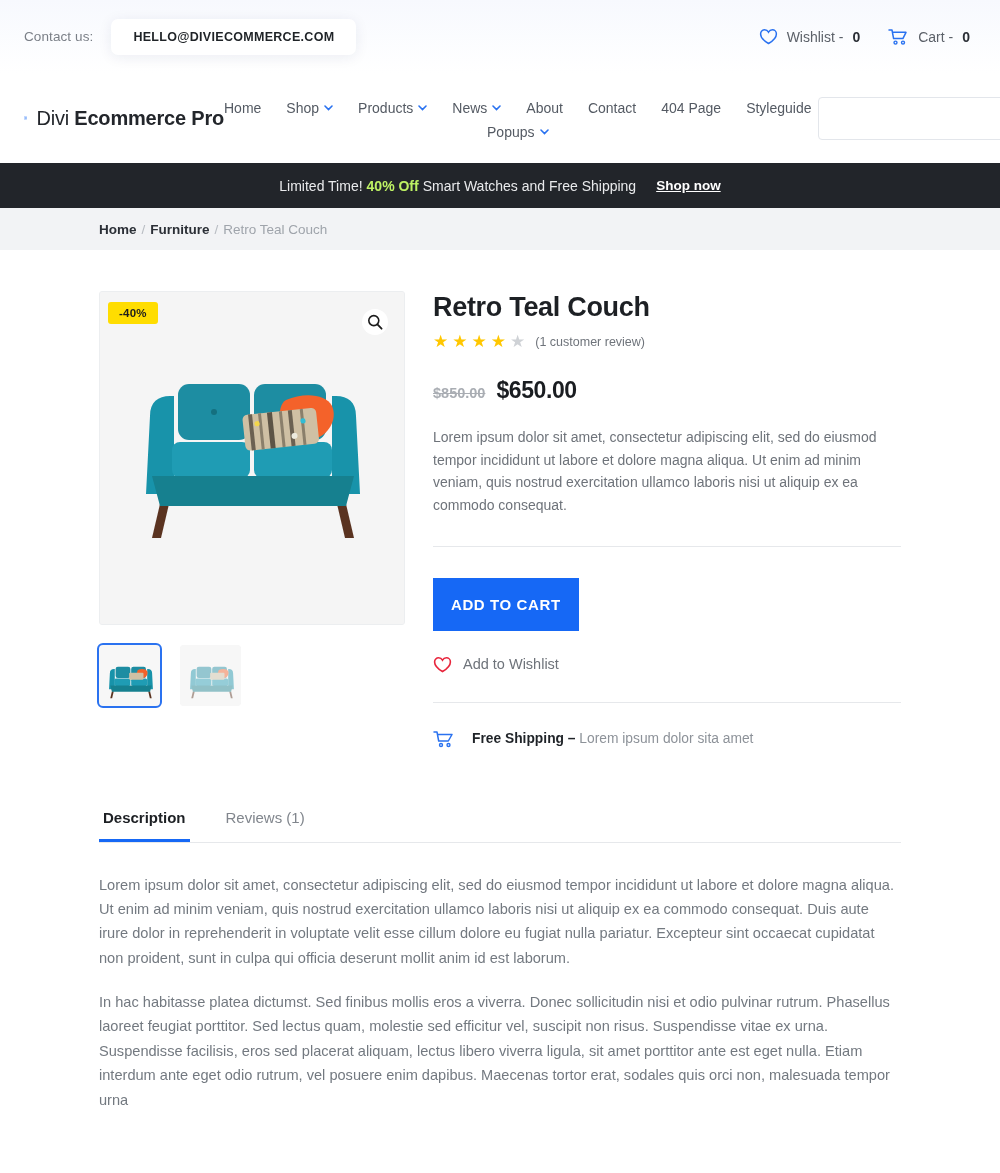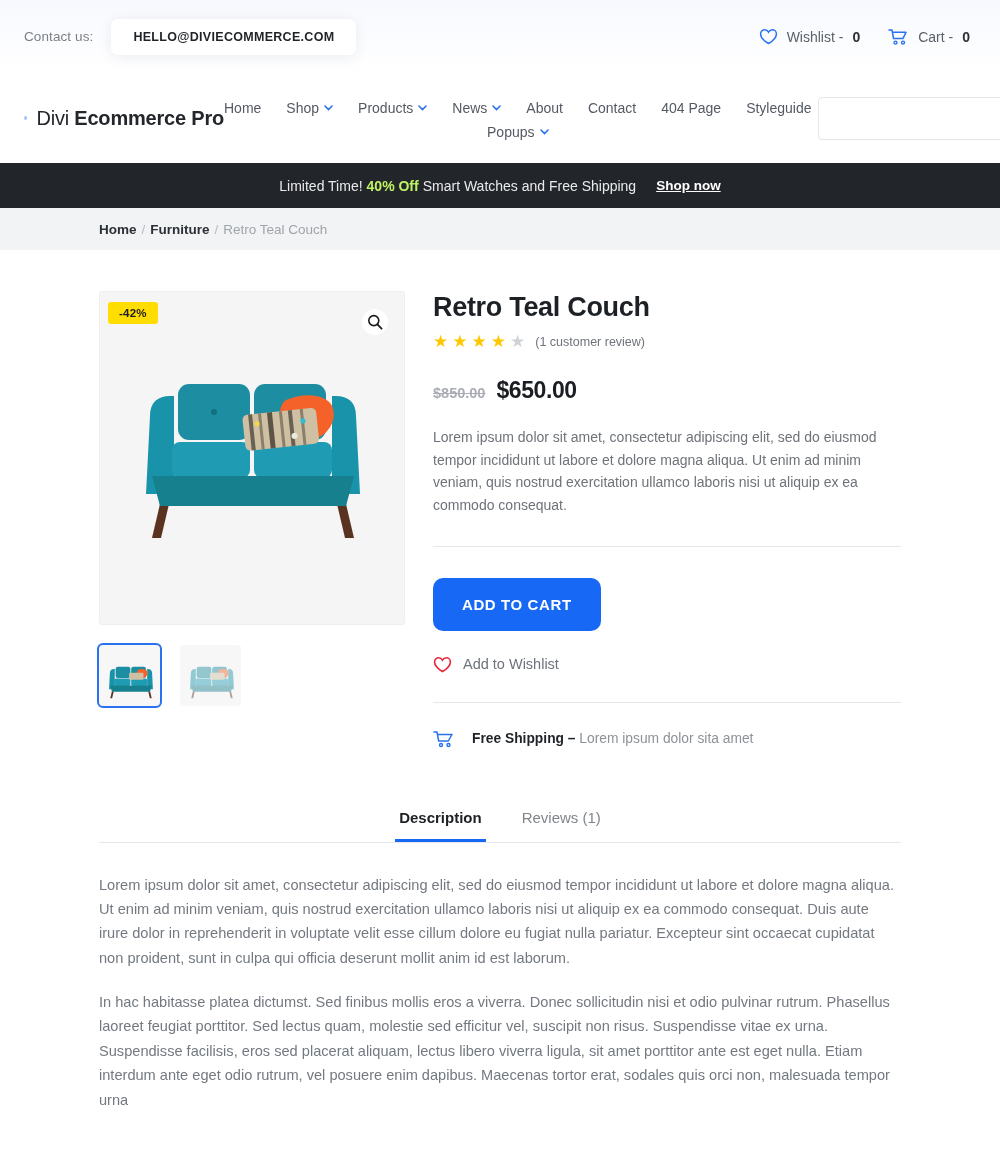--- a/index.html
+++ b/index.html
@@ -416,7 +416,7 @@
 
   <div class="gallery">
     <div class="main-image">
-      <div class="badge-sale">-42%</div>
+      <div class="badge-sale">-40%</div>
       <svg class="zoom-btn" viewBox="0 0 26 26">
         <circle cx="13" cy="13" r="13" fill="#ffffff"></circle>
         <circle cx="11.8" cy="11.6" r="5" fill="none" stroke="#1c1c1c" stroke-width="1.6"></circle>

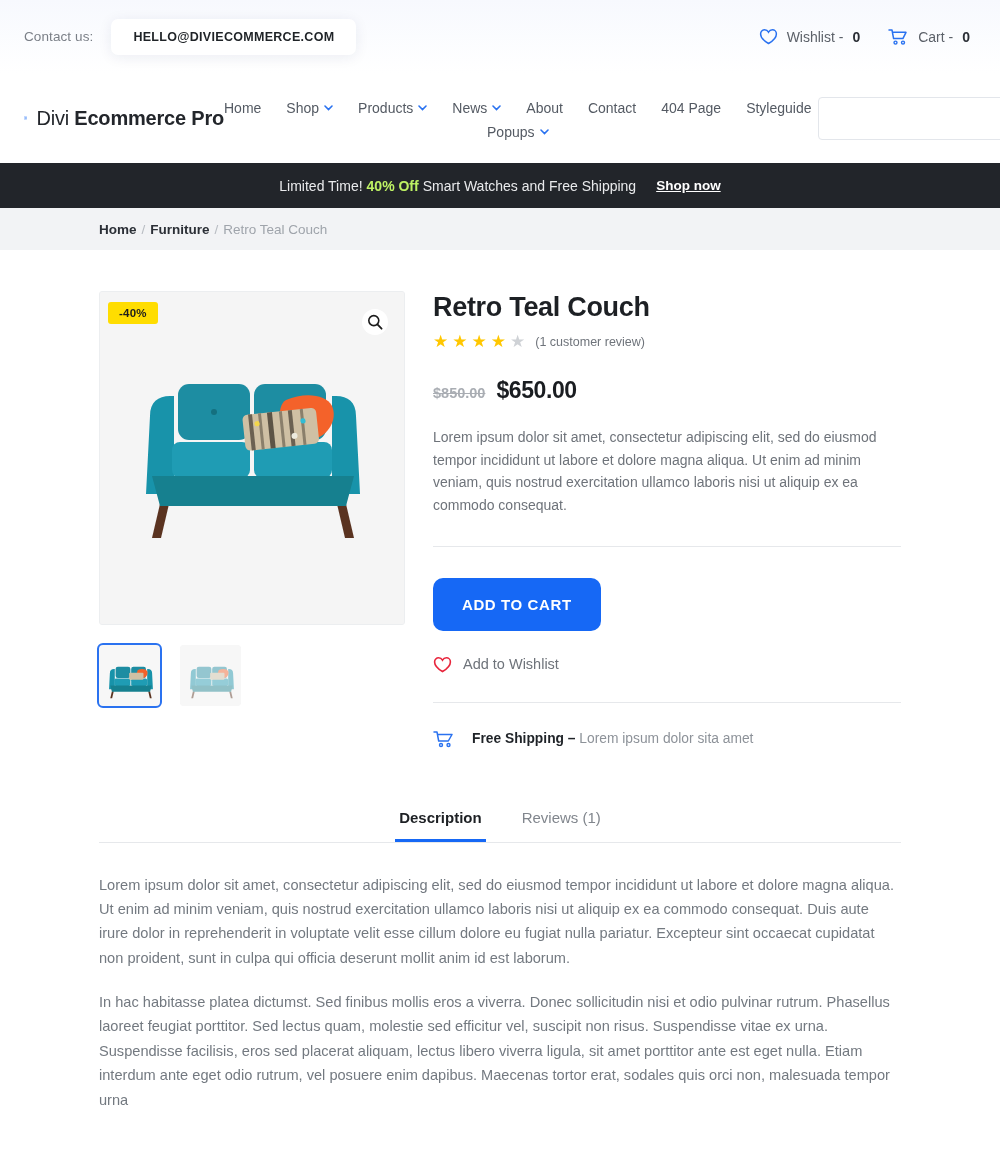--- a/index.html
+++ b/index.html
@@ -253,12 +253,12 @@
     background: #1668f5;
     color: #fff;
     border: none;
-    border-radius: 10px;
+    border-radius: 0;
     font-family: inherit;
     font-size: 15px;
     font-weight: bold;
     letter-spacing: .6px;
-    padding: 18px 29px;
+    padding: 18px 18px;
     cursor: pointer;
   }
   .wish-row {

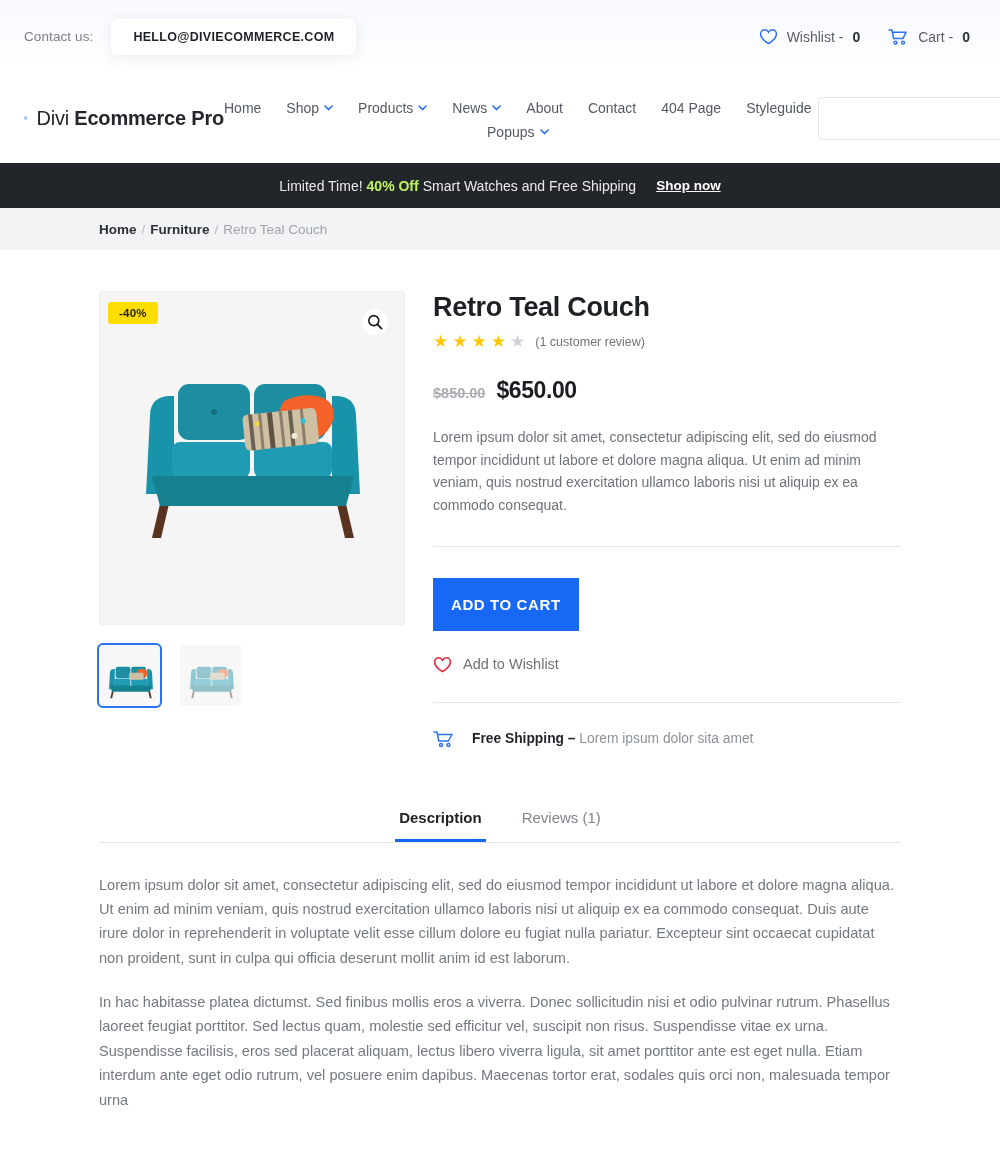--- a/index.html
+++ b/index.html
@@ -282,7 +282,6 @@
   .tabs {
     display: flex;
     gap: 32px;
-    justify-content: center;
     border-bottom: 1px solid #e6e8eb;
   }
   .tab {

